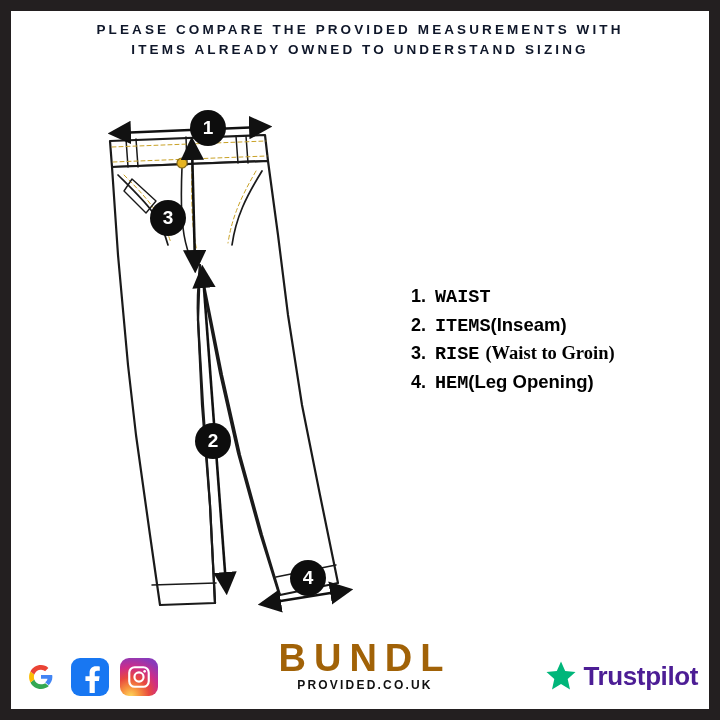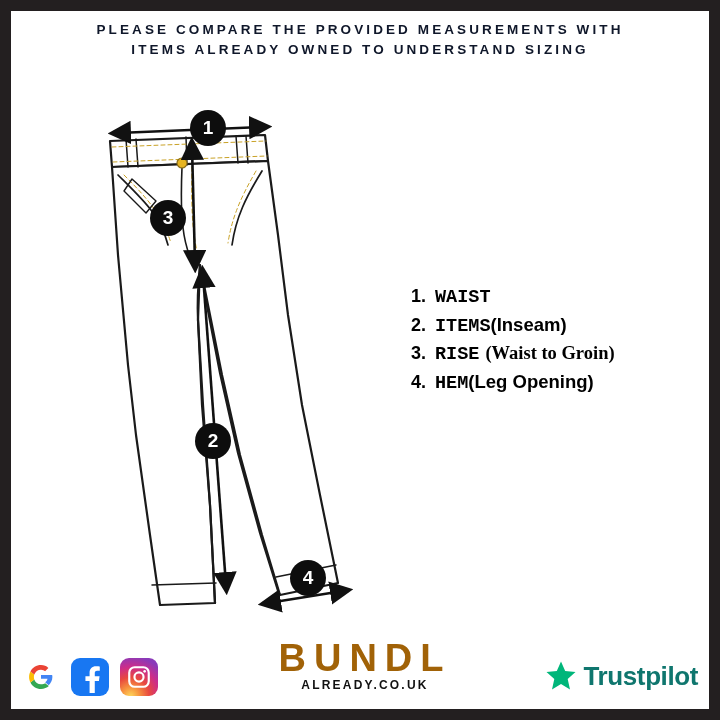--- a/index.html
+++ b/index.html
@@ -297,7 +297,7 @@
 
   <div class="footer-brand">
     <div class="brand-name">BUNDL</div>
-    <div class="brand-sub">ALREADY.CO.UK</div>
+    <div class="brand-sub">PROVIDED.CO.UK</div>
   </div>
 
   <div class="socials">

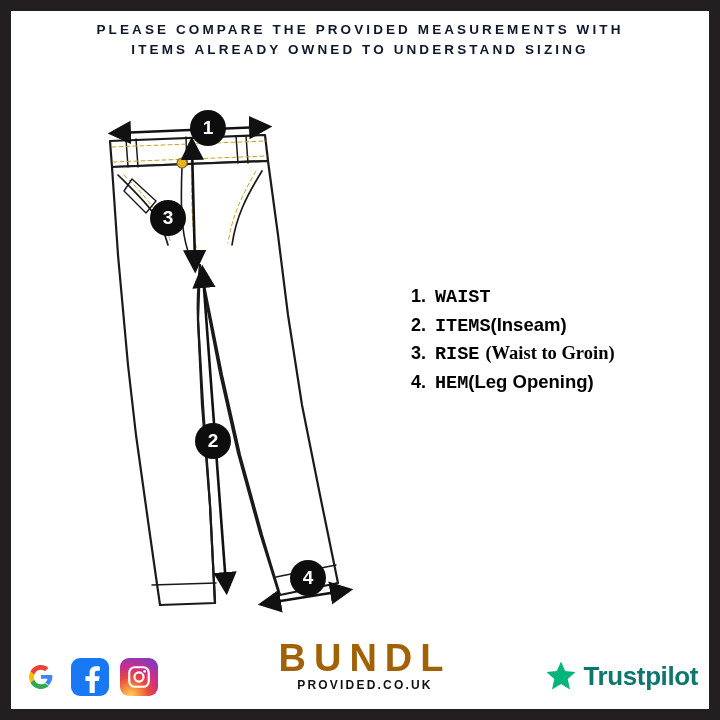--- a/index.html
+++ b/index.html
@@ -159,7 +159,7 @@
   .tp-text {
     font-size: 26px;
     font-weight: bold;
-    color: #0f766e;
+    color: #4c1d95;
     letter-spacing: -0.4px;
   }
 </style>

